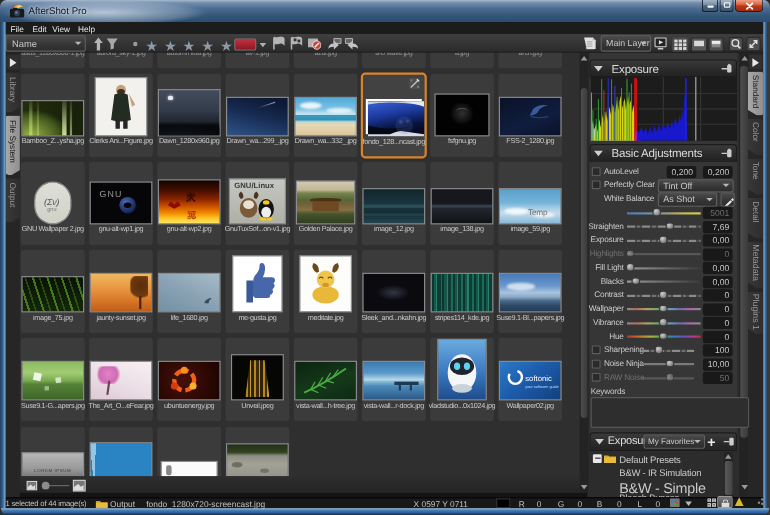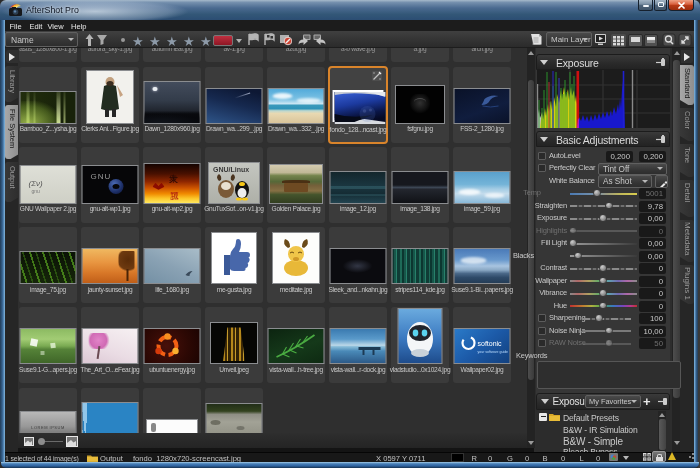--- a/index.html
+++ b/index.html
@@ -305,7 +305,7 @@
         <div class="fname">FSS-2_1280.jpg</div>
       </div>
       <div class="cell" style="left:1px;top:99.3px;">
-        <div class="th" style="width:55px;height:37px;background:linear-gradient(180deg,#dedfd7,#cfd0c6);">
+        <div class="th" style="width:32px;height:37px;background:linear-gradient(180deg,#dedfd7,#cfd0c6);border-radius:16px;">
           <span style="position:absolute;left:8px;top:13px;font-size:8px;color:#555;font-style:italic">(Σν)</span>
           <span style="position:absolute;left:11px;top:22px;font-size:5px;color:#777">gnu</span>
         </div>

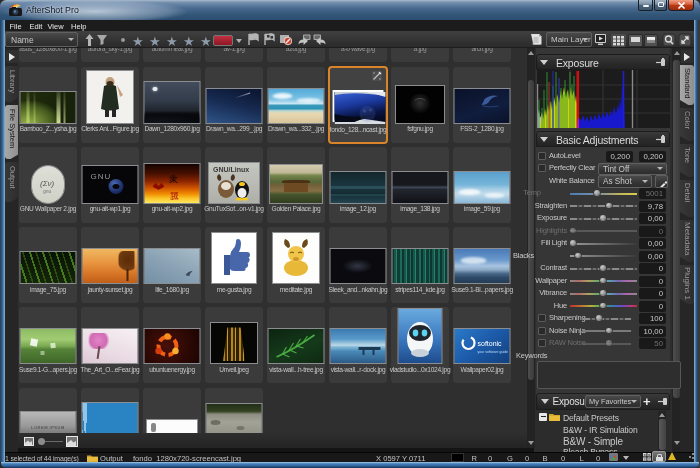--- a/index.html
+++ b/index.html
@@ -632,7 +632,7 @@
     <div class="dd abs" style="left:654.5px;top:175.0px;width:13px;height:12.5px"><svg width="11" height="10" style="margin:1px 0 0 1px" viewBox="0 0 11 10">
         <path d="M1 9 L7 3 L8.5 4.5 L2.5 10 Z M7.5 2.5 l1.5 -1.5 l1.5 1.5 l-1.5 1.5 z" fill="#e8e8e8"></path>
       </svg></div>
-    <div class="lbl dim" style="left:480px;top:188.0px;width:104px;text-align:center">Temp</div>
+    <div class="lbl dim" style="left:480px;top:188.0px;width:104px;text-align:left">Temp</div>
     <div class="track" style="left:570px;top:192.5px;width:67px;background:linear-gradient(90deg,#4a7ab4,#7a92a8 40%,#9a9a80 55%,#c0b85a 75%,#d8cc4e);"></div>
     <div class="knob" style="left:593px;top:189.0px;"></div>
     <div class="vbox" style="left:639px;top:188.0px;color:#6f6f6f">5001</div>

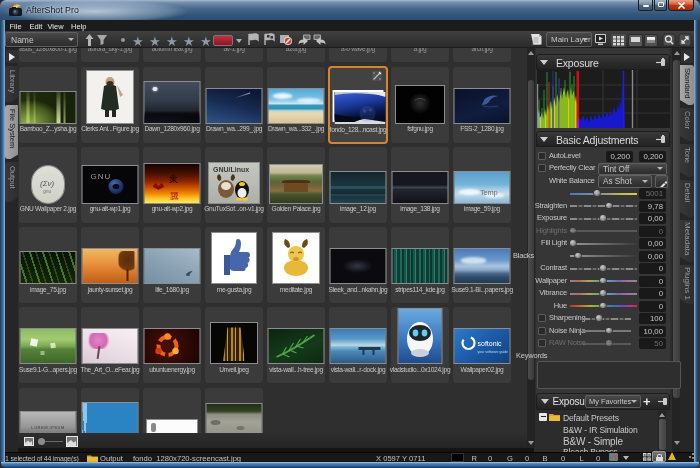--- a/index.html
+++ b/index.html
@@ -639,7 +639,7 @@
     <div class="lbl" style="left:480px;top:200.5px;width:87px;text-align:right">Straighten</div>
     <div class="track" style="left:570px;top:205.0px;width:67px;background:repeating-linear-gradient(90deg,#8a8a8a 0 7px,#4a4a4a 7px 9px,#6f6f6f 9px 12px,#4a4a4a 12px 14px);"></div>
     <div class="knob" style="left:605px;top:201.5px;"></div>
-    <div class="vbox" style="left:639px;top:200.5px;color:#c9c9c9">9,78</div>
+    <div class="vbox" style="left:639px;top:200.5px;color:#c9c9c9">7,69</div>
     <div class="lbl" style="left:480px;top:213.0px;width:87px;text-align:right">Exposure</div>
     <div class="track" style="left:570px;top:217.5px;width:67px;background:repeating-linear-gradient(90deg,#8a8a8a 0 7px,#4a4a4a 7px 9px,#6f6f6f 9px 12px,#4a4a4a 12px 14px);"></div>
     <div class="knob" style="left:599px;top:214.0px;"></div>

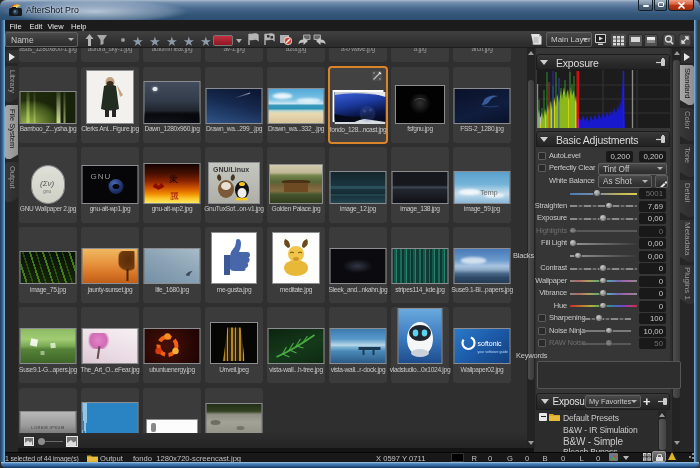--- a/index.html
+++ b/index.html
@@ -652,7 +652,7 @@
     <div class="track" style="left:570px;top:242.5px;width:67px;background:linear-gradient(90deg,#9a9a9a,#3a3a3a);"></div>
     <div class="knob" style="left:569px;top:239.0px;"></div>
     <div class="vbox" style="left:639px;top:238.0px;color:#c9c9c9">0,00</div>
-    <div class="lbl" style="left:480px;top:250.5px;width:87px;text-align:center">Blacks</div>
+    <div class="lbl" style="left:480px;top:250.5px;width:87px;text-align:right">Blacks</div>
     <div class="track" style="left:570px;top:255.0px;width:67px;background:linear-gradient(90deg,#9a9a9a,#3a3a3a);"></div>
     <div class="knob" style="left:574px;top:251.5px;"></div>
     <div class="vbox" style="left:639px;top:250.5px;color:#c9c9c9">0,00</div>

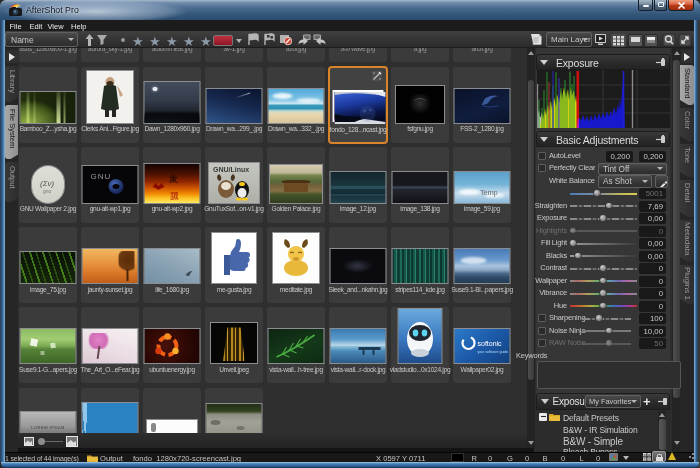--- a/index.html
+++ b/index.html
@@ -687,7 +687,7 @@
     <div class="track" style="left:583px;top:342.5px;width:48px;background:#7a7a7a;opacity:.5;"></div>
     <div class="knob" style="left:605px;top:339.0px;opacity:.5;"></div>
     <div class="vbox" style="left:639px;top:338.0px;color:#6f6f6f">50</div>
-    <div class="lbl" style="left:516px;top:351px">Keywords</div>
+    <div class="lbl" style="left:537px;top:351px">Keywords</div>
     <div class="abs" style="left:537px;top:360.5px;width:144px;height:28.5px;background:#2e2e2e;border:1px solid #565656;border-radius:2px"></div>
     <div class="phead" style="top:392.5px;height:17px"></div>
     <div class="ptri" style="left:541px;top:399px"></div>

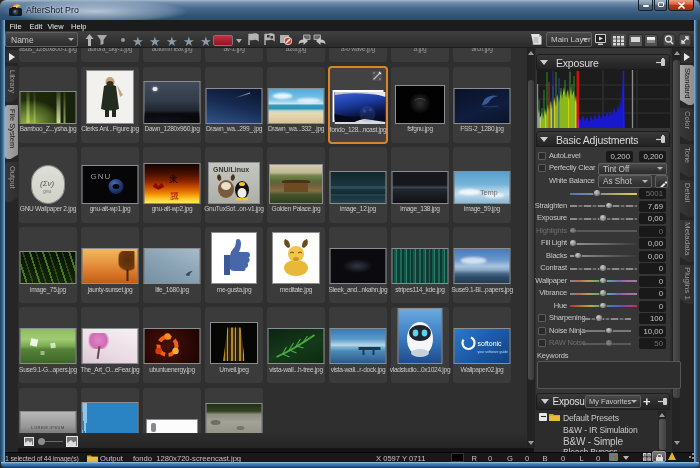--- a/index.html
+++ b/index.html
@@ -707,7 +707,7 @@
     </svg>
     <div class="lbl" style="left:563px;top:412.5px;font-size:8.6px">Default Presets</div>
     <div class="lbl" style="left:563px;top:424.5px;font-size:8.6px">B&amp;W - IR Simulation</div>
-    <div class="lbl" style="left:563px;top:435.5px;font-size:10px">B&amp;W - Simple</div>
+    <div class="lbl" style="left:563px;top:435.5px;font-size:13px">B&amp;W - Simple</div>
     <div class="lbl" style="left:563px;top:446.5px;font-size:8.6px">Bleach Bypass</div>
     <div class="abs" style="left:658px;top:411px;width:8px;height:40px;background:#242424"></div>
     <div class="abs sbarrow up" style="left:659px;top:413px"></div>

